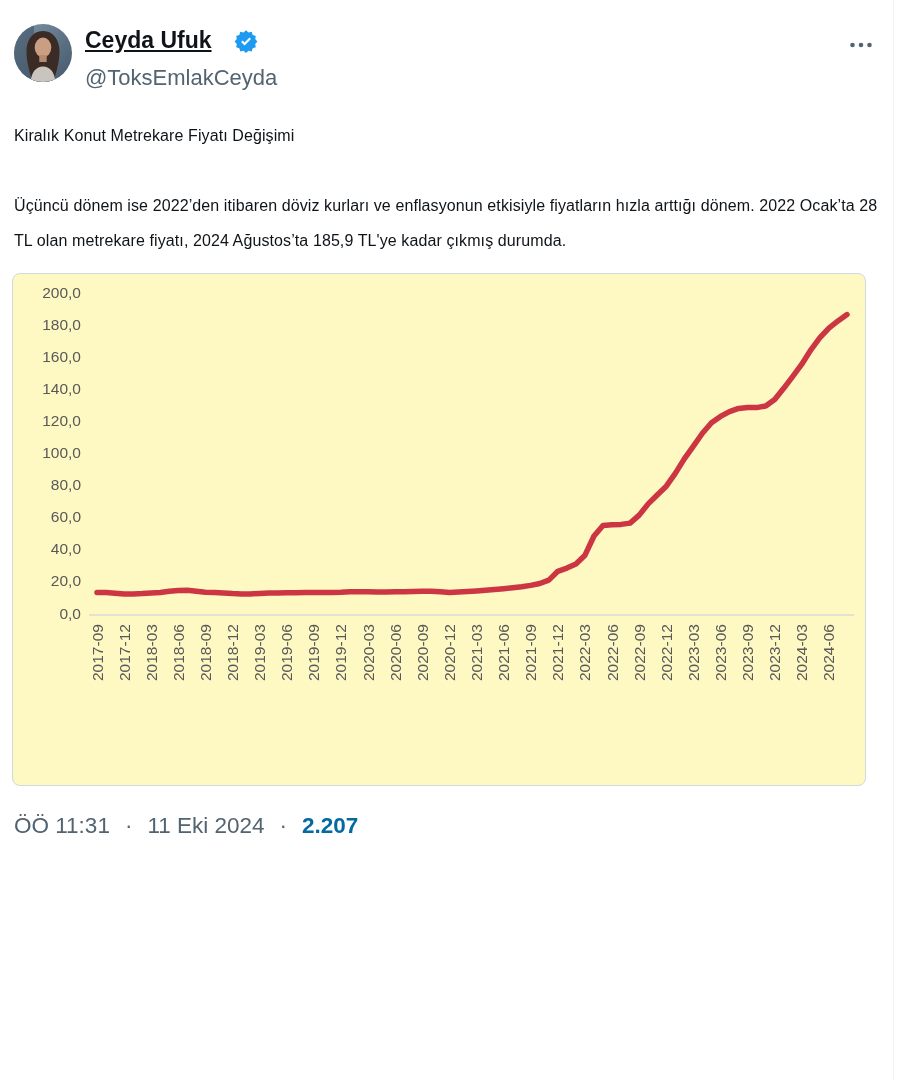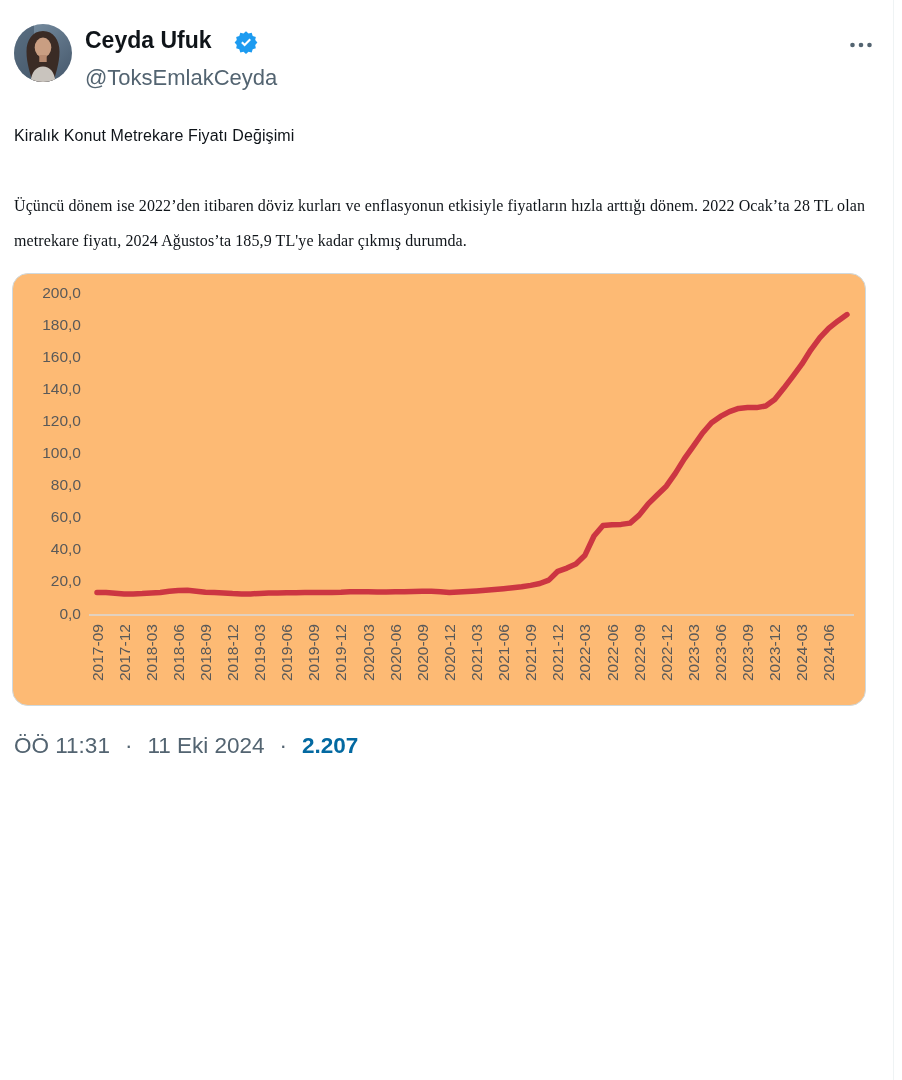--- a/index.html
+++ b/index.html
@@ -28,7 +28,7 @@
   }
   .avatar svg { display: block; }
   .author-block { margin-left: 13px; padding-top: 3px; }
-  .name-row { display: flex; align-items: flex-end; gap: 22px; }
+  .name-row { display: flex; align-items: flex-start; gap: 22px; text-decoration: underline; }
   .author-name {
     font-size: 23px; font-weight: 700; line-height: 27px; cursor: pointer;
   }

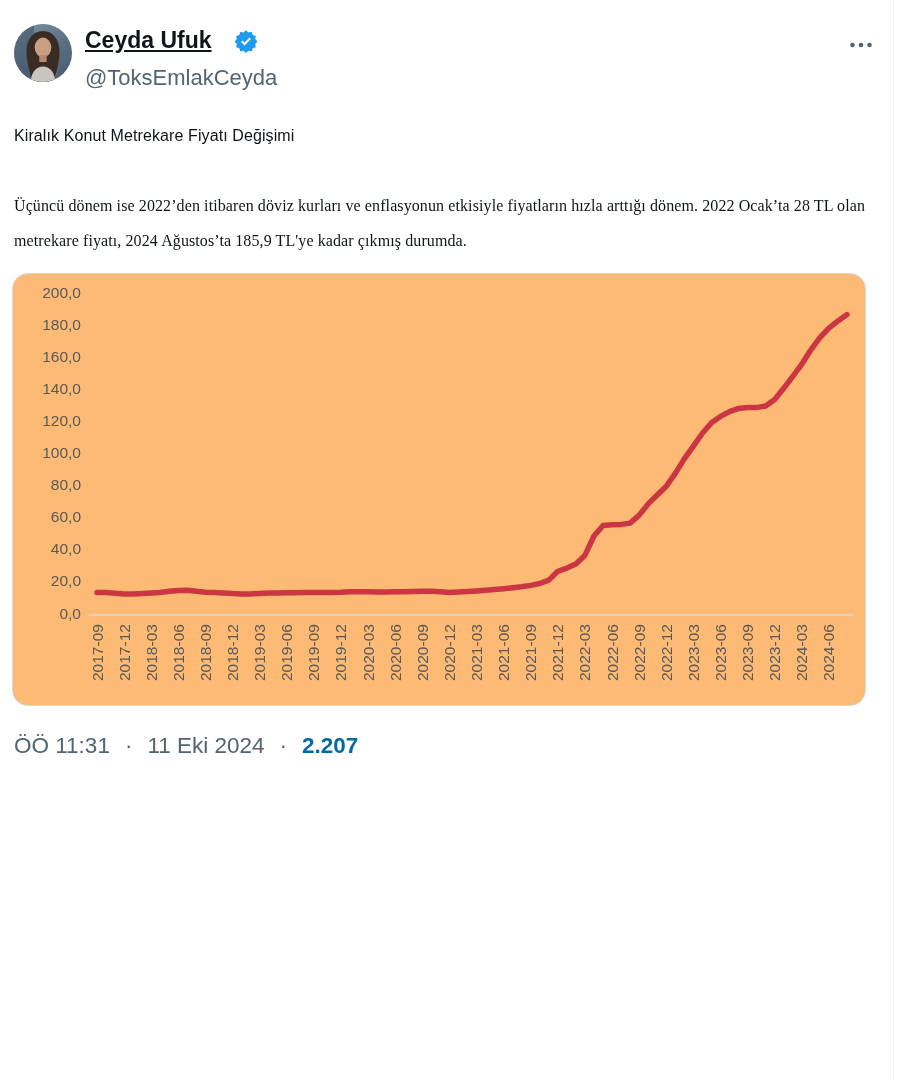--- a/index.html
+++ b/index.html
@@ -48,7 +48,7 @@
     font-size: 16px; line-height: 35px; letter-spacing: 0.1px;
     margin-bottom: 35px; white-space: pre-wrap;
   }
-  .tweet-body p:last-child { margin-bottom: 8px; font-family: Liberation Serif, serif; }
+  .tweet-body p:last-child { margin-bottom: 8px; }
 
   
   .chart-card {

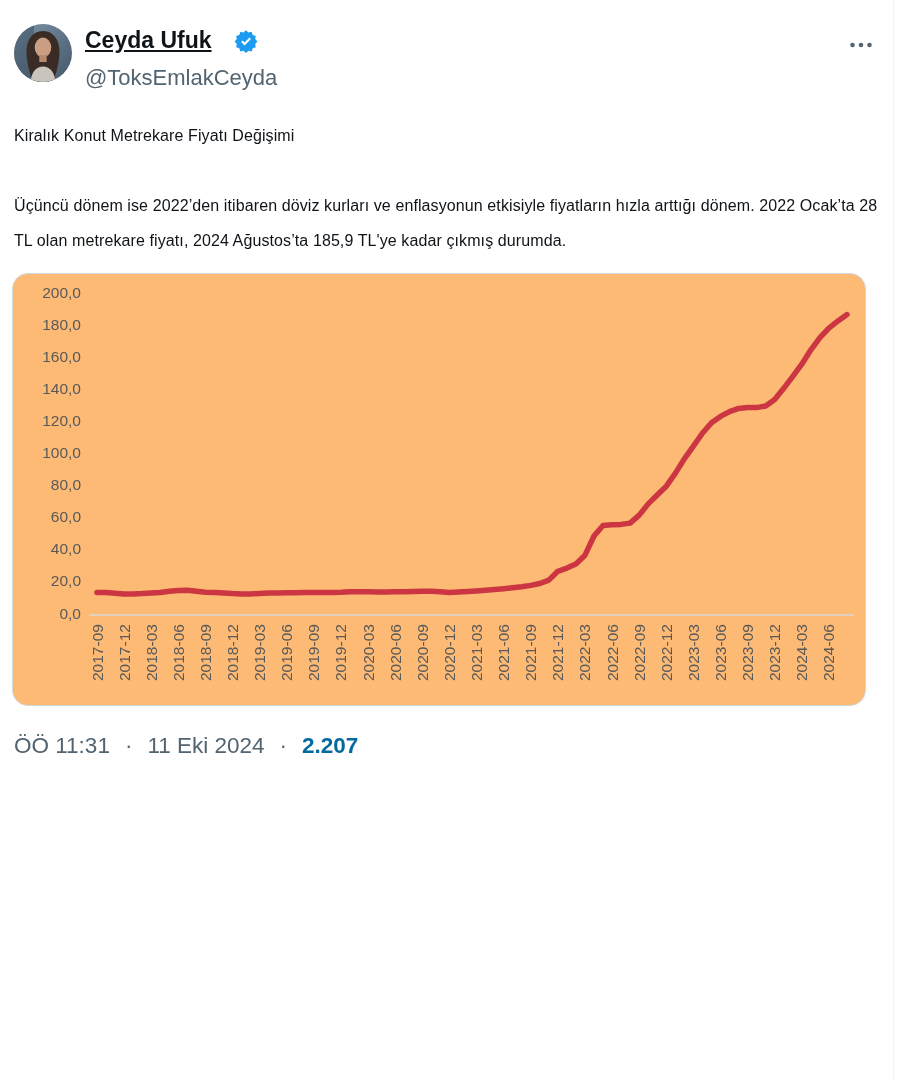--- a/index.html
+++ b/index.html
@@ -53,9 +53,9 @@
   
   .chart-card {
     margin-top: 15px; margin-left: -2px;
-    width: 854px; height: 433px;
-    border: 1px solid #cfd9de; border-radius: 16px;
-    background: #fdba74; overflow: hidden; cursor: pointer;
+    width: 854px; height: 513px;
+    border: 1px solid #cfd9de; border-radius: 8px;
+    background: #fef9c3; overflow: hidden; cursor: pointer;
   }
   .chart-card svg { display: block; }
   .chart-card svg text { font-family: "Liberation Sans", "DejaVu Sans", sans-serif; }

